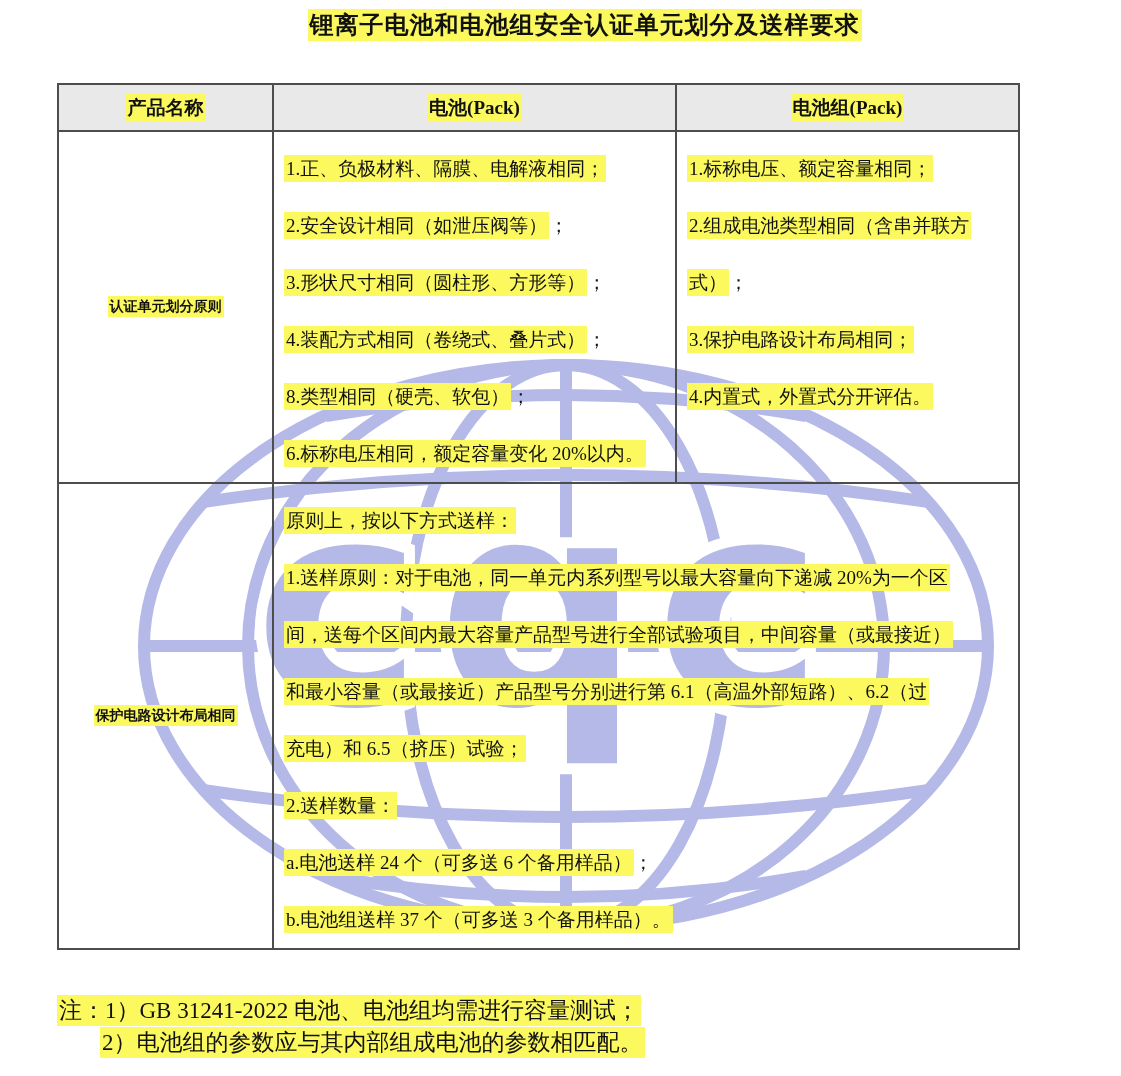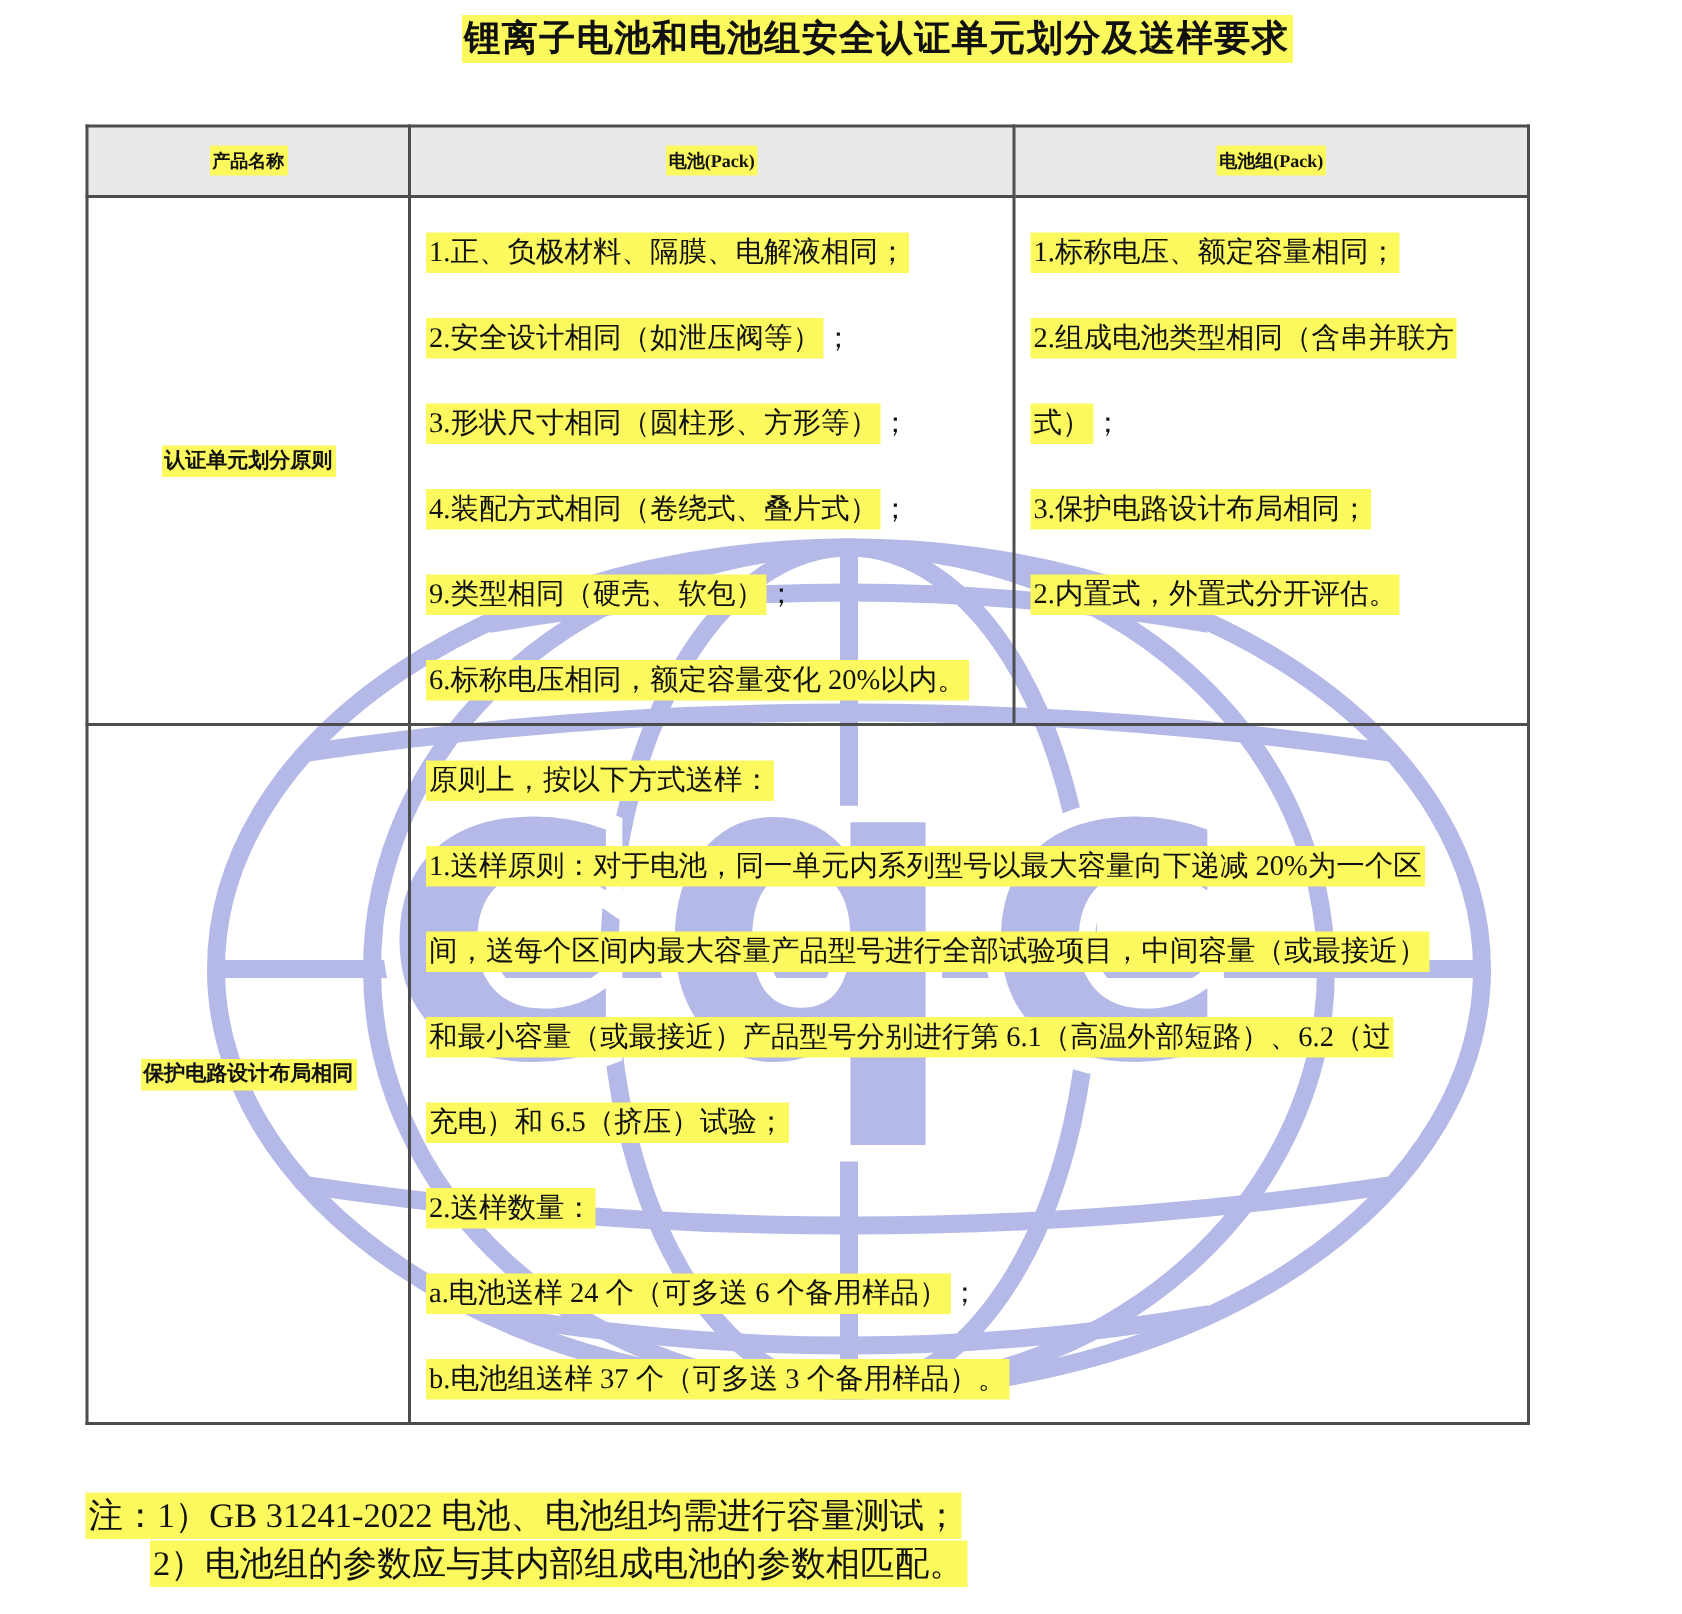--- a/index.html
+++ b/index.html
@@ -22,7 +22,7 @@
   table.cert th,table.cert td{border:2px solid var(--border,#4d4d4d);}
   th.hdr{
     height:43px;background:var(--header-bg,#e9e9e9);
-    font-size:12px;font-weight:bold;text-align:center;vertical-align:middle;
+    font-size:19px;font-weight:bold;text-align:center;vertical-align:middle;
   }
   td.label-cell{
     text-align:center;vertical-align:middle;font-size:14px;font-weight:bold;

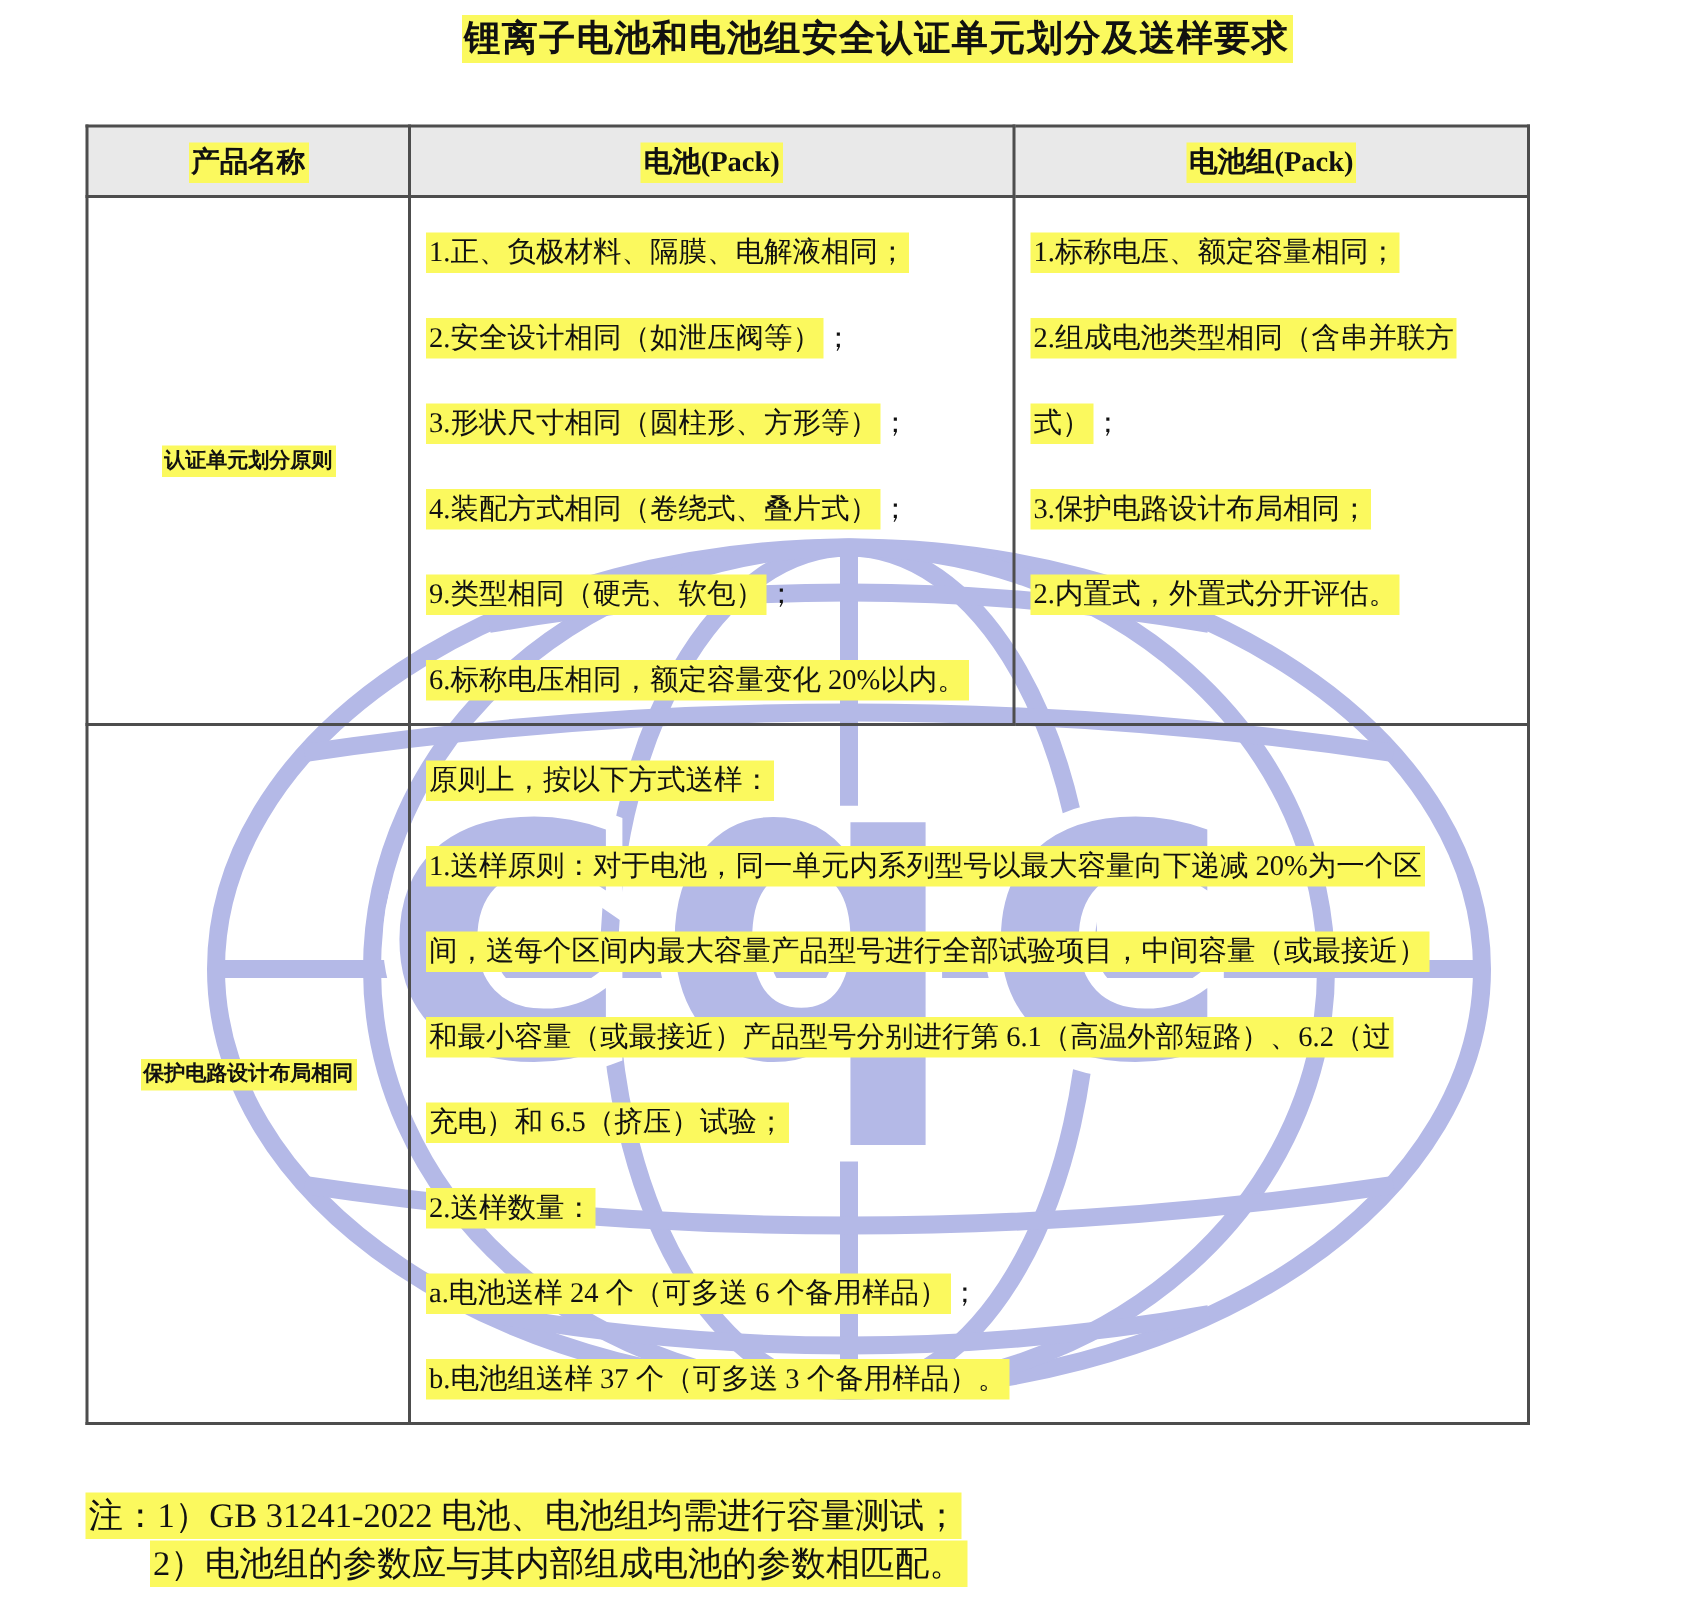--- a/index.html
+++ b/index.html
@@ -77,7 +77,7 @@
             <div class="tline"><mark class="hl">2.安全设计相同（如泄压阀等）</mark><span class="tail">；</span></div>
             <div class="tline"><mark class="hl">3.形状尺寸相同（圆柱形、方形等）</mark><span class="tail">；</span></div>
             <div class="tline"><mark class="hl">4.装配方式相同（卷绕式、叠片式）</mark><span class="tail">；</span></div>
-            <div class="tline"><mark class="hl">9.类型相同（硬壳、软包）</mark><span class="tail">；</span></div>
+            <div class="tline"><mark class="hl">8.类型相同（硬壳、软包）</mark><span class="tail">；</span></div>
             <div class="tline"><mark class="hl">6.标称电压相同，额定容量变化 20%以内。</mark></div>
           </div>
         </td>

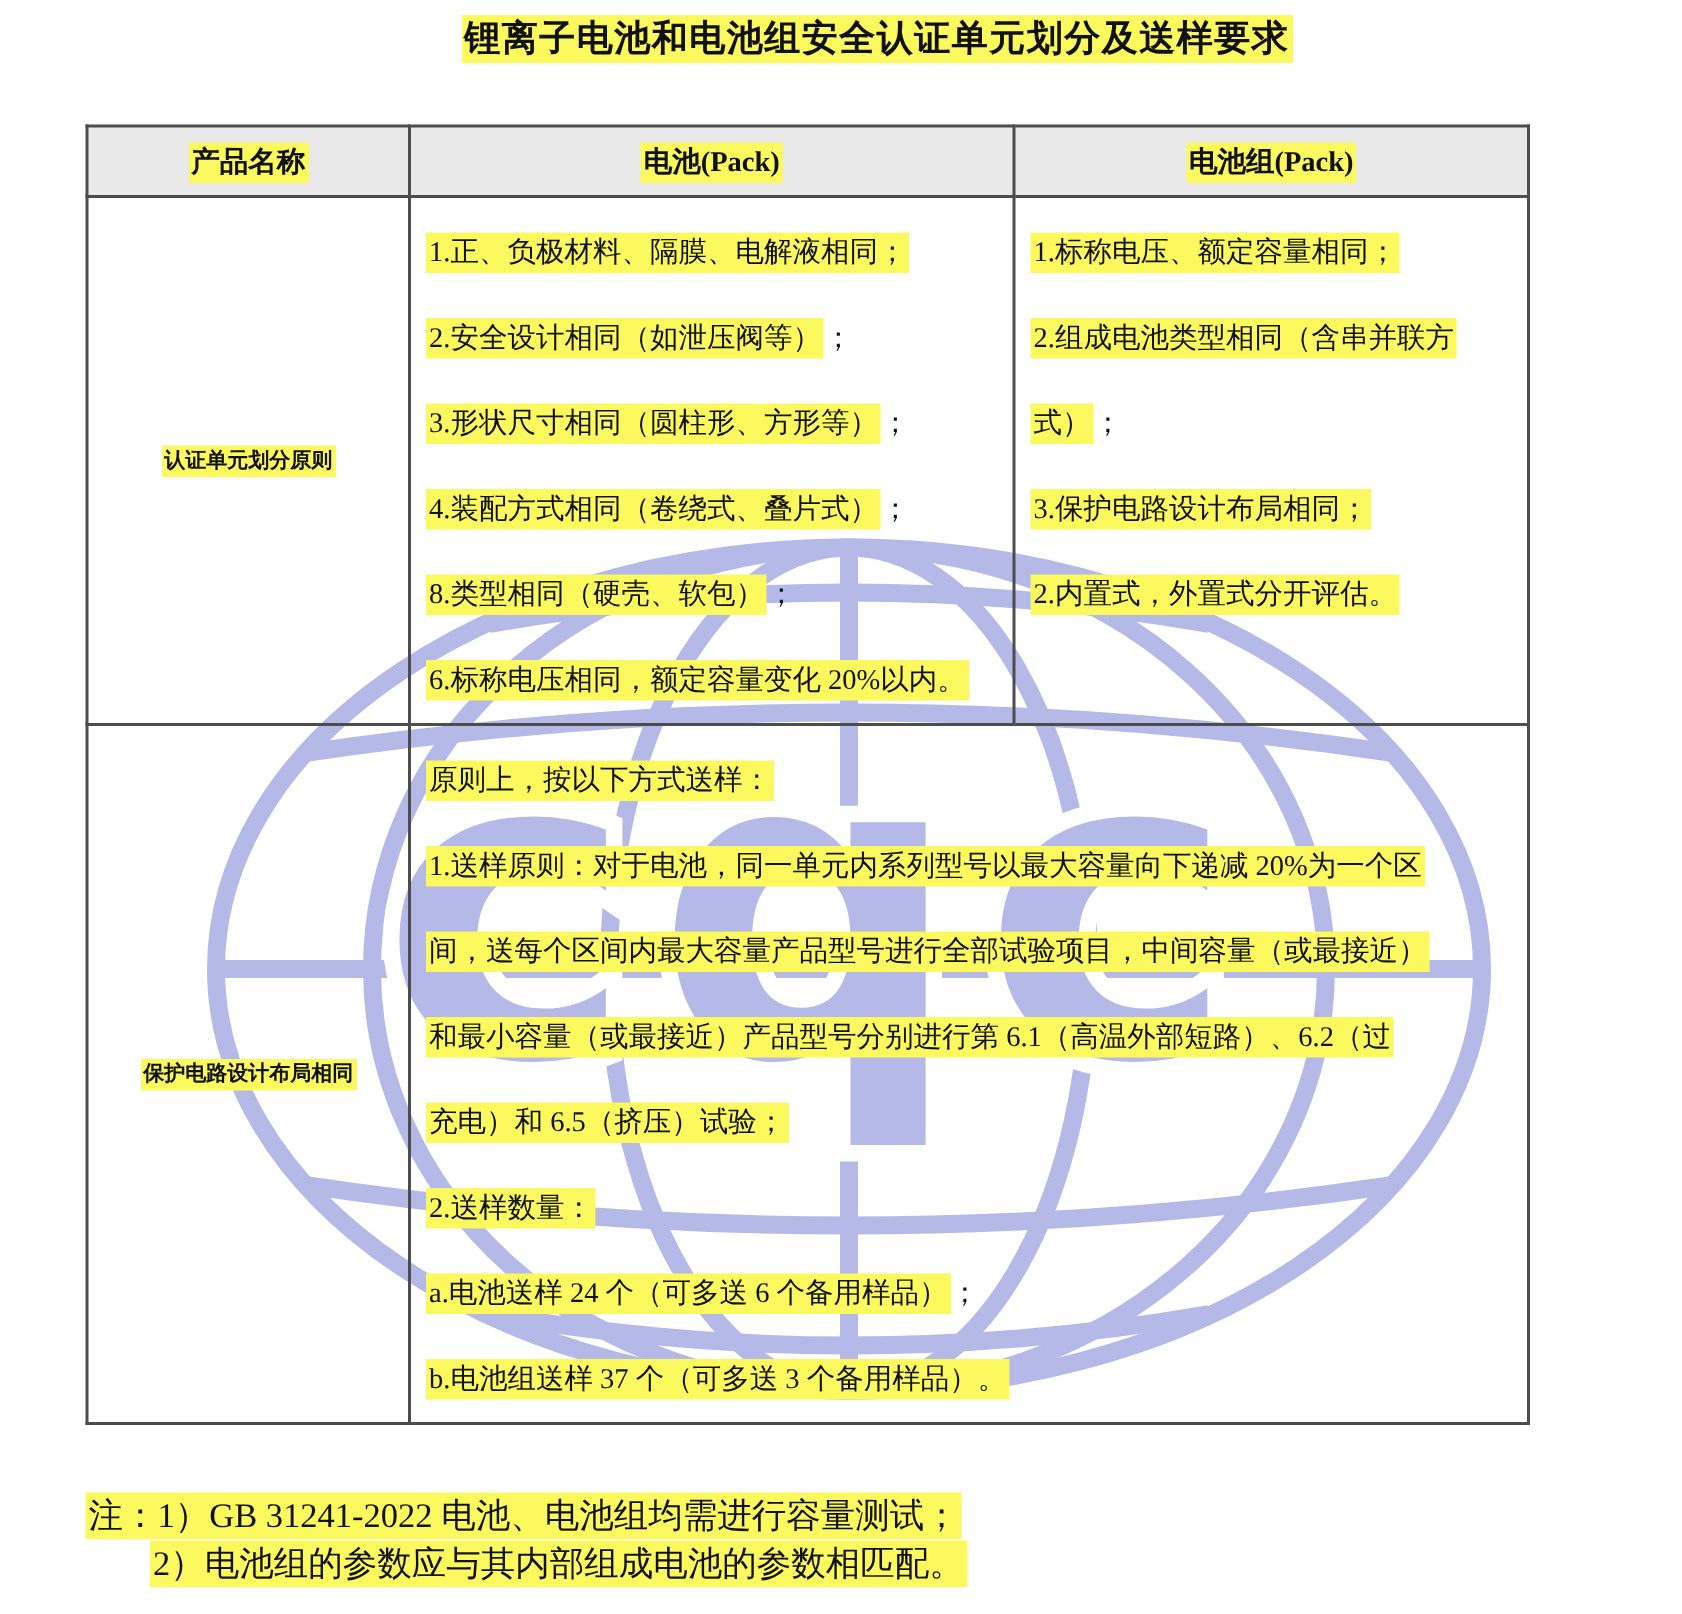--- a/index.html
+++ b/index.html
@@ -87,7 +87,7 @@
             <div class="tline"><mark class="hl">2.组成电池类型相同（含串并联方</mark></div>
             <div class="tline"><mark class="hl">式）</mark><span class="tail">；</span></div>
             <div class="tline"><mark class="hl">3.保护电路设计布局相同；</mark></div>
-            <div class="tline"><mark class="hl">2.内置式，外置式分开评估。</mark></div>
+            <div class="tline"><mark class="hl">4.内置式，外置式分开评估。</mark></div>
           </div>
         </td>
     </tr>

